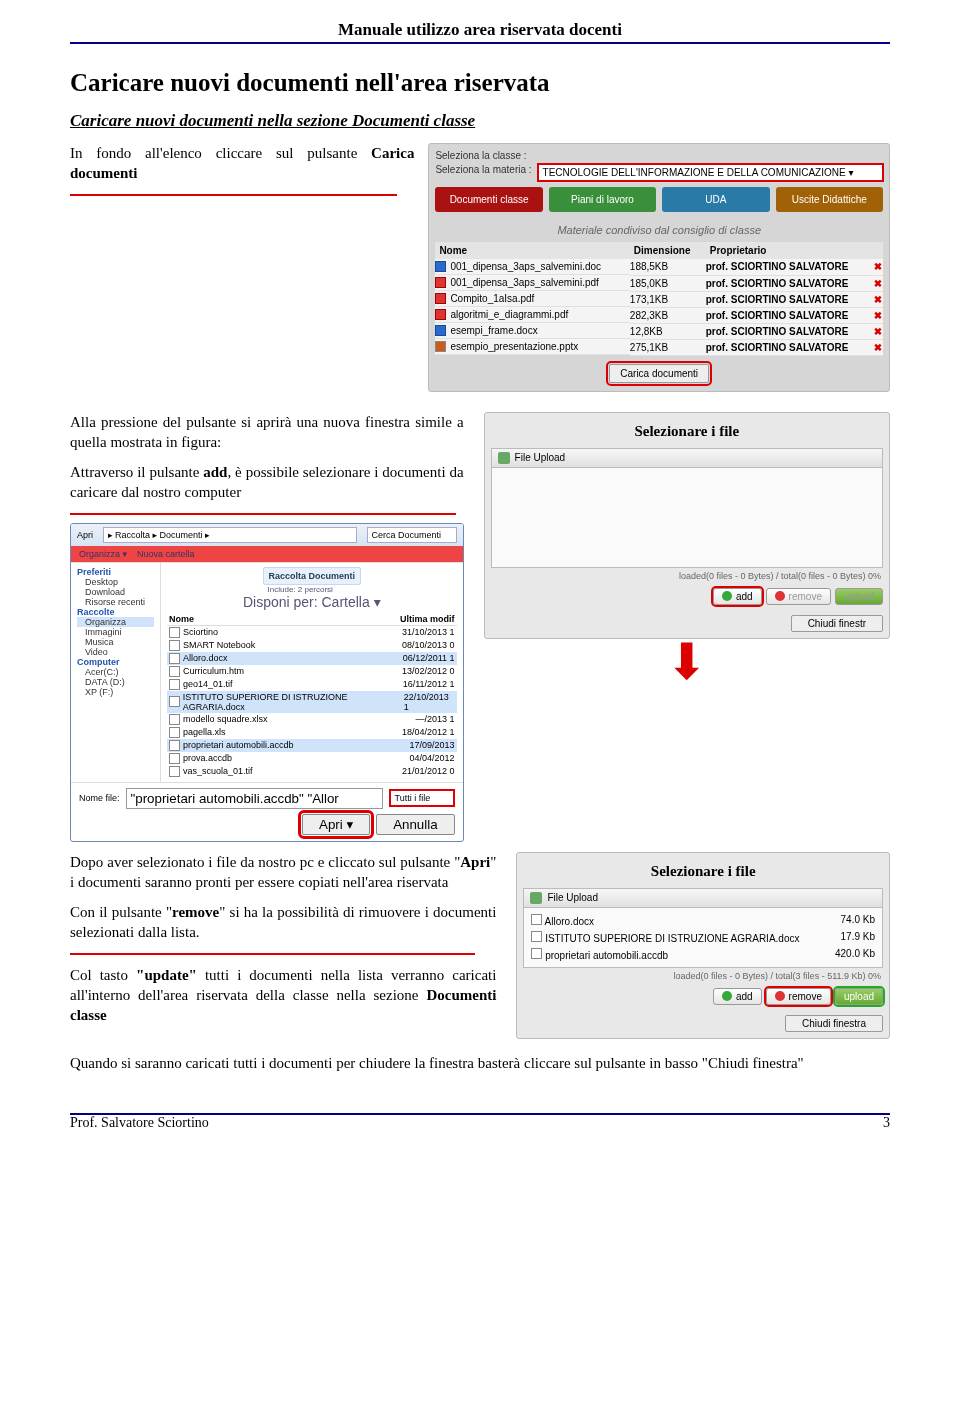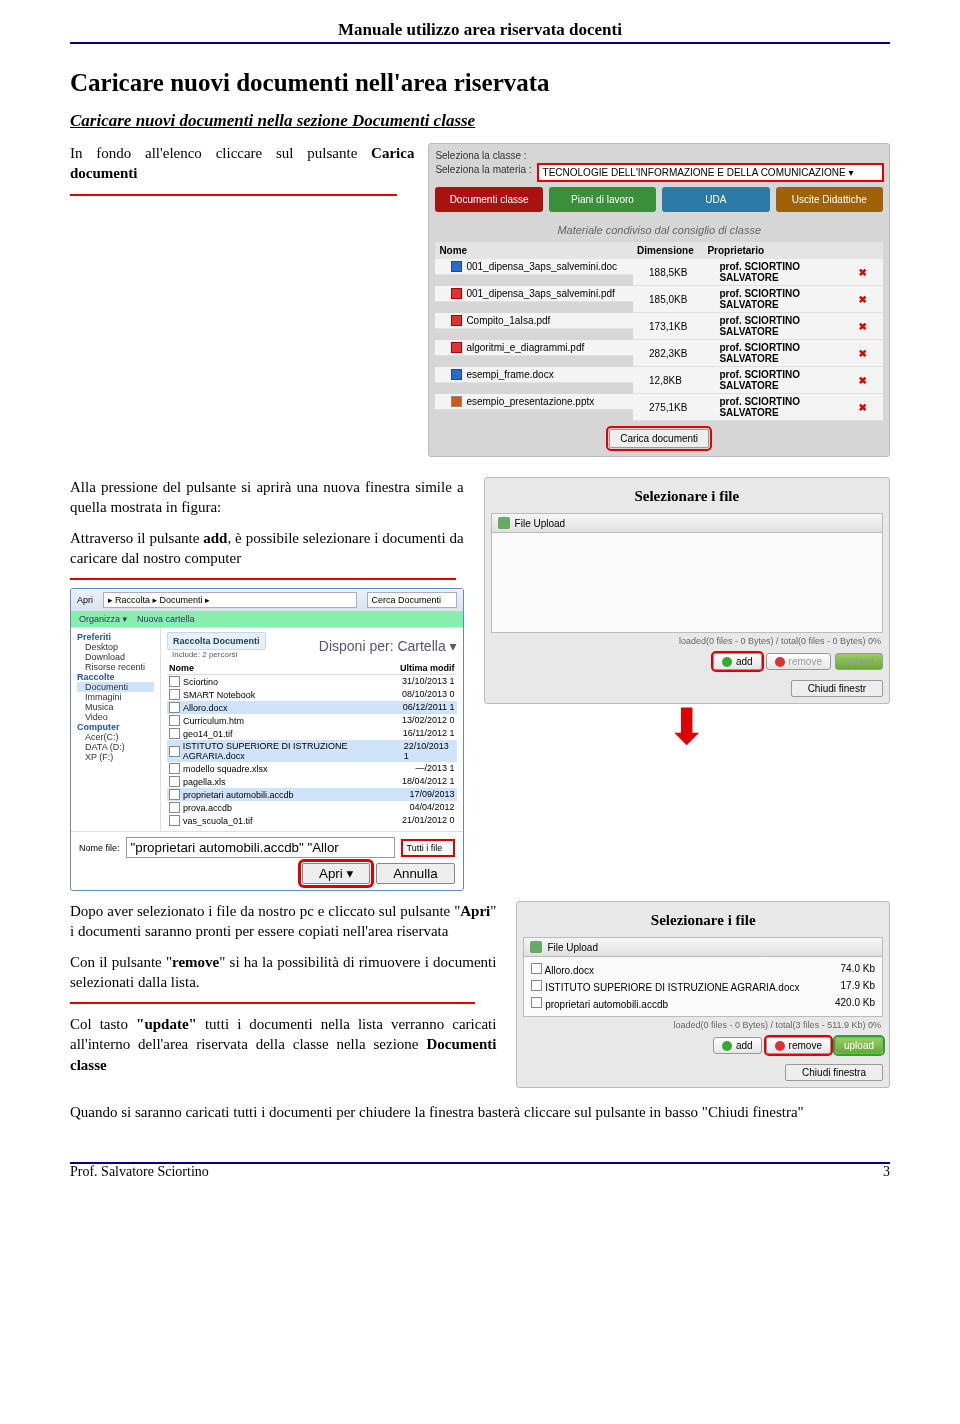--- a/index.html
+++ b/index.html
@@ -28,7 +28,7 @@
   .shotA-title{text-align:center; color:#666; font-style:italic; font-size:11px; padding:6px 0;}
   .tblA{width:100%; border-collapse:collapse;}
   .tblA th{background:#e4e4e4; text-align:left; padding:3px 4px; font-weight:bold;}
-  .tblA td{background:#f4f4f4; padding:2px 16px; border-bottom:1px solid #e0e0e0;}
+  .tblA td{background:#f4f4f4; padding:2px 0; border-bottom:1px solid #e0e0e0;}
   .tblA td.nm{display:flex; align-items:center; gap:4px;}
   .ficon{width:11px;height:11px;border:1px solid #888;background:#fff;display:inline-block;}
   .ficon.pdf{background:#d33;border-color:#a00;}

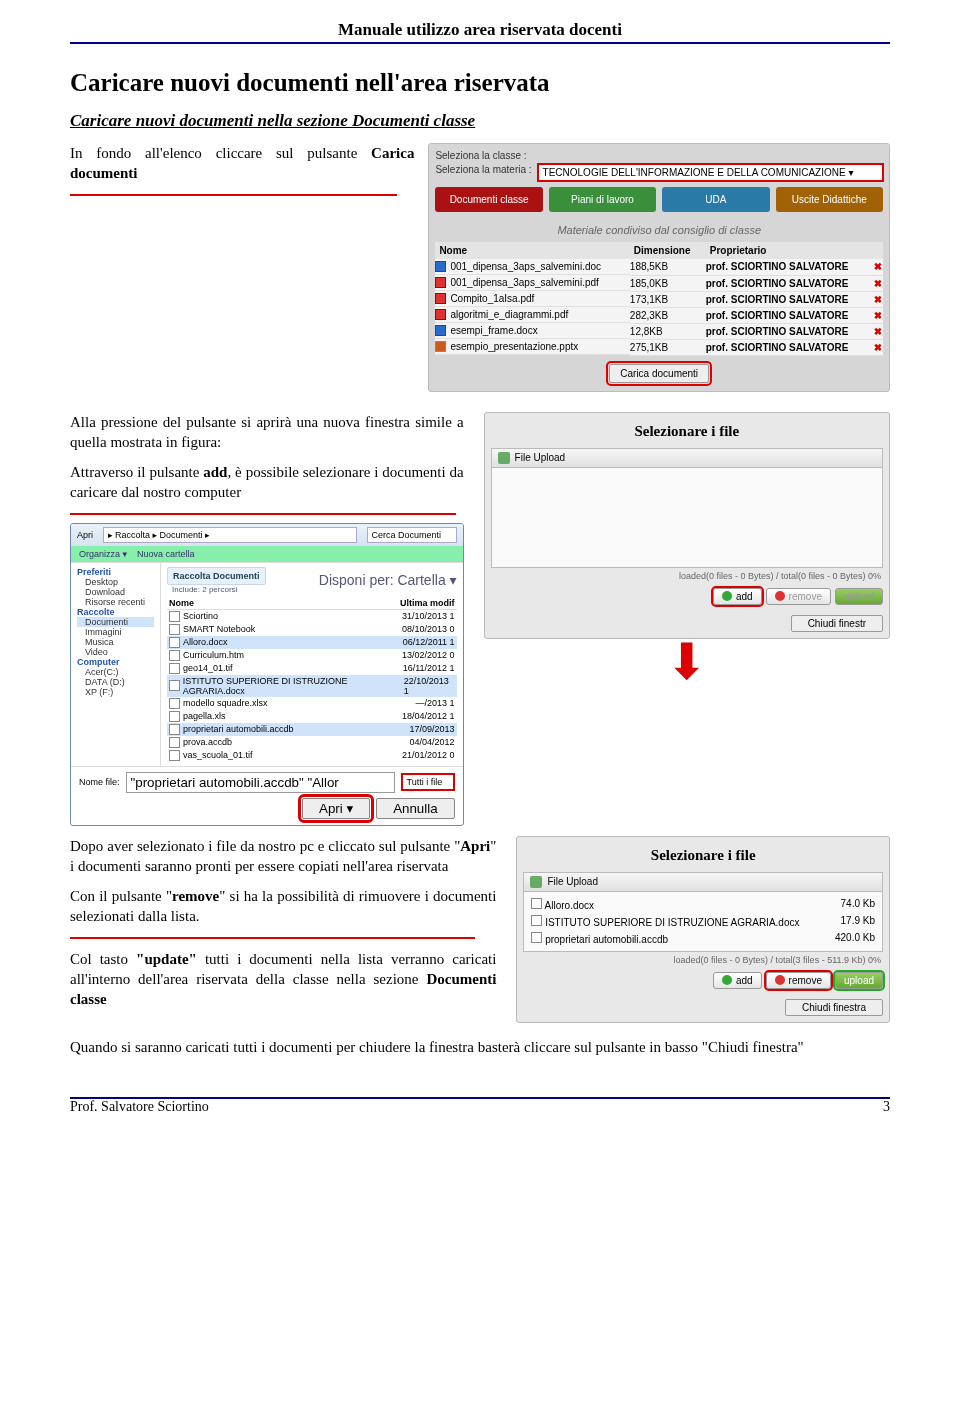--- a/index.html
+++ b/index.html
@@ -49,7 +49,7 @@
   .openDlg .titlebar{background:linear-gradient(#eaf1fa,#d8e4f2); padding:3px 6px; display:flex; align-items:center; gap:6px;}
   .openDlg .crumbs{flex:1; background:#fff; border:1px solid #aac; padding:2px 4px; margin:0 4px;}
   .openDlg .search{width:90px; background:#fff; border:1px solid #aac; padding:2px 4px;}
-  .openDlg .toolbar{display:flex; gap:10px; padding:3px 8px; border-bottom:1px solid #ddd; color:#336; background:#86efac;}
+  .openDlg .toolbar{display:flex; gap:10px; padding:3px 8px; border-bottom:1px solid #ddd; color:#336; background:#ef4444;}
   .openDlg .body{display:flex;}
   .openDlg .side{width:90px; border-right:1px solid #ddd; padding:4px 6px;}
   .openDlg .side .grp{color:#2255aa; font-weight:bold; }

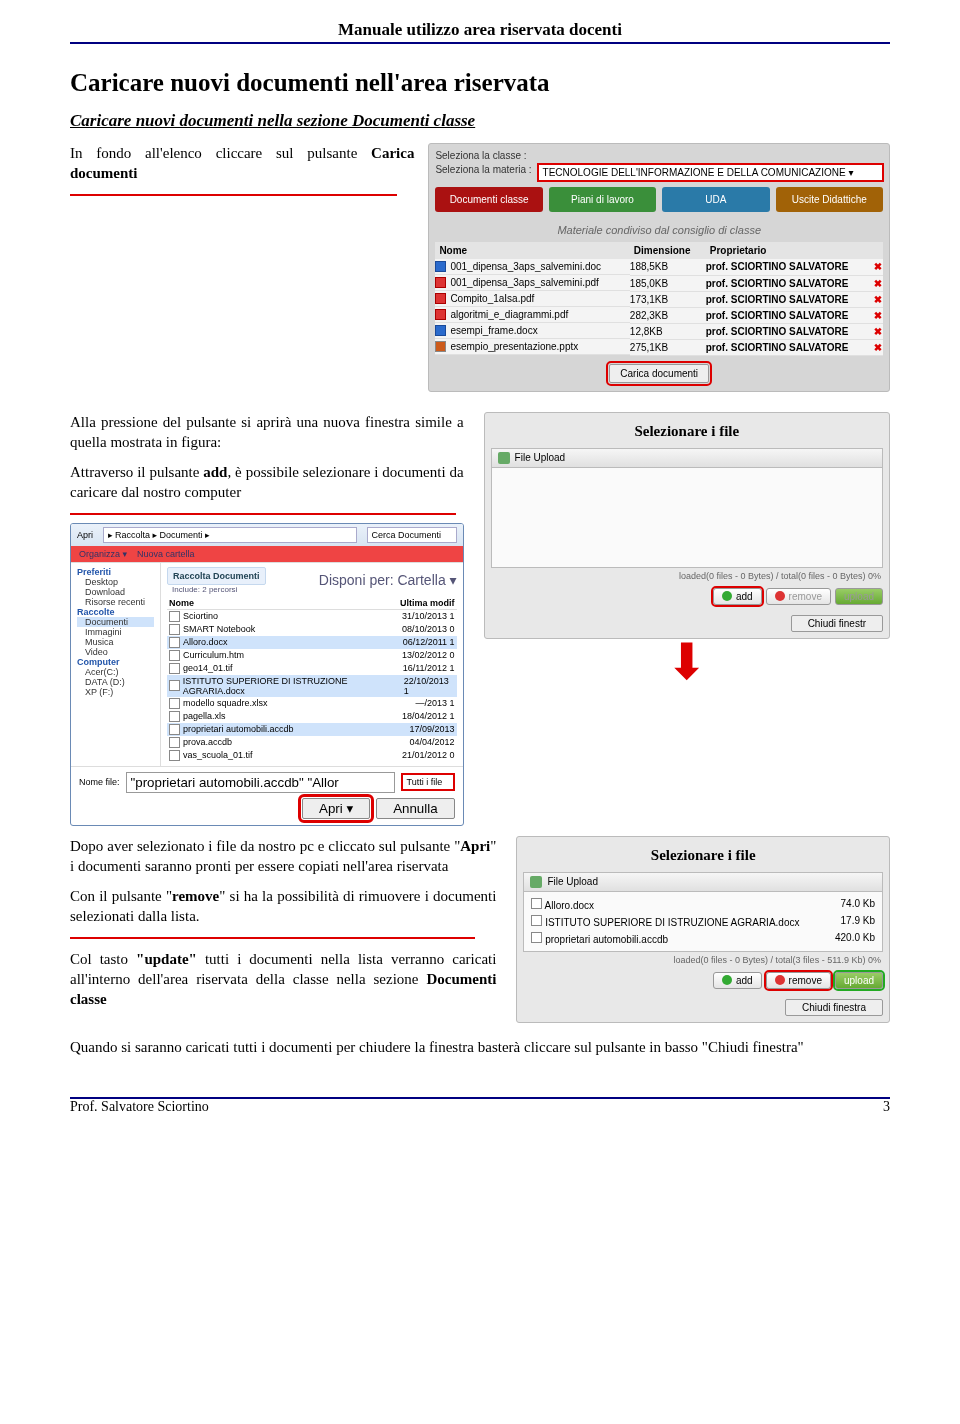--- a/index.html
+++ b/index.html
@@ -218,7 +218,7 @@
           <div class="itm">XP (F:)</div>
         </div>
         <div class="main">
-          <div style="display:flex;justify-content:space-between;align-items:center;">
+          <div style="display:flex;justify-content:space-between;align-items:center;flex-direction:column;">
             <div>
               <div class="hdr">Raccolta Documenti</div>
               <div class="sub">Include: 2 percorsi</div>

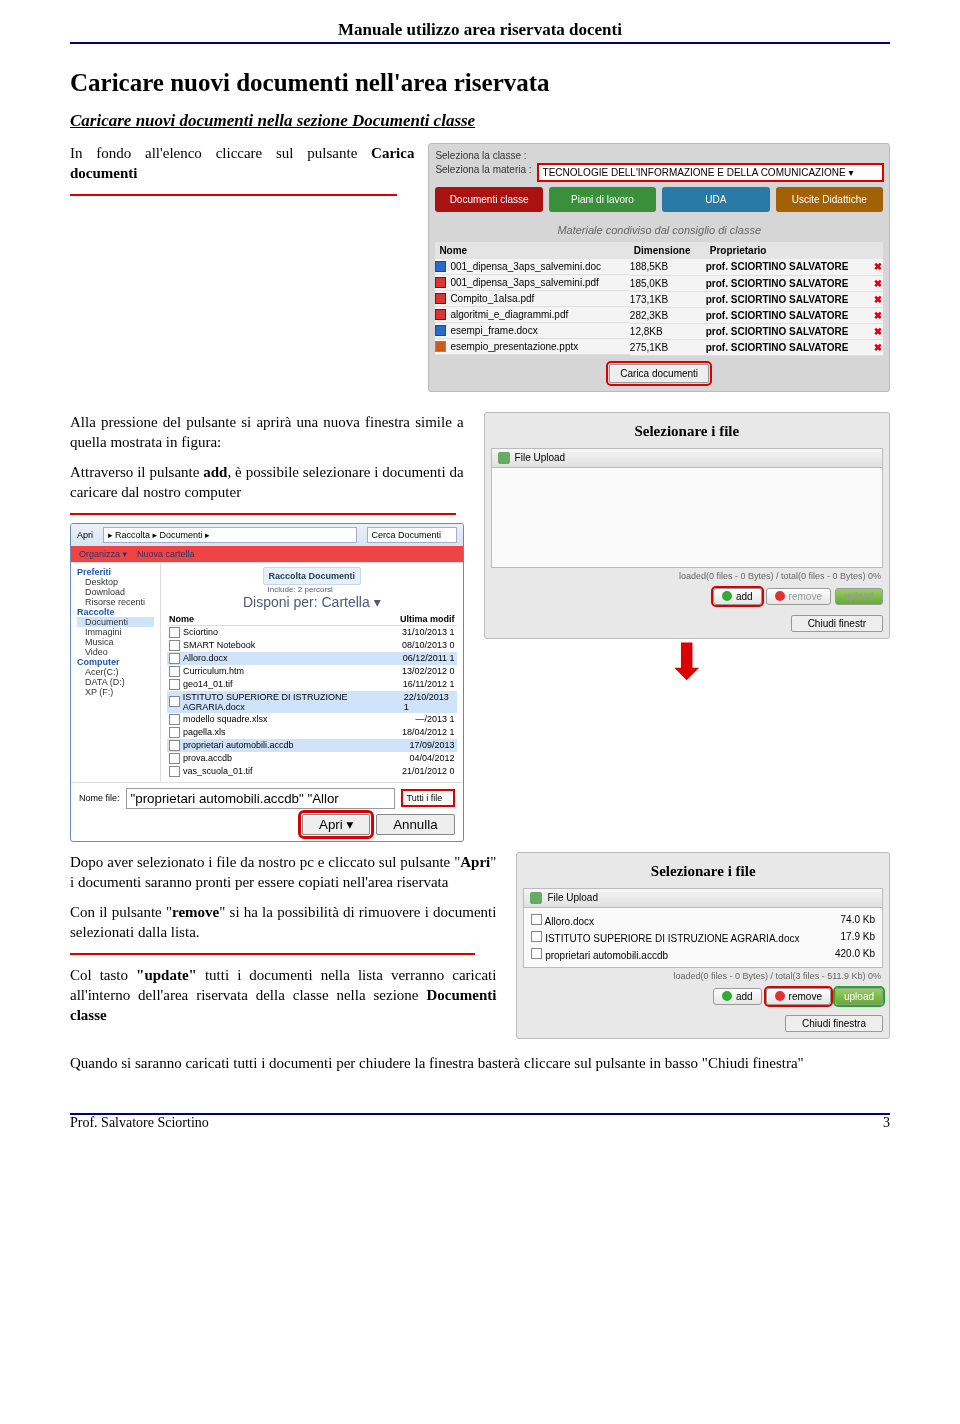--- a/index.html
+++ b/index.html
@@ -208,7 +208,7 @@
           <div class="itm">Download</div>
           <div class="itm">Risorse recenti</div>
           <div class="grp">Raccolte</div>
-          <div class="itm" style="background:#cfe3fb">Documenti</div>
+          <div class="itm" style="background:#cfe3fb">Organizza</div>
           <div class="itm">Immagini</div>
           <div class="itm">Musica</div>
           <div class="itm">Video</div>

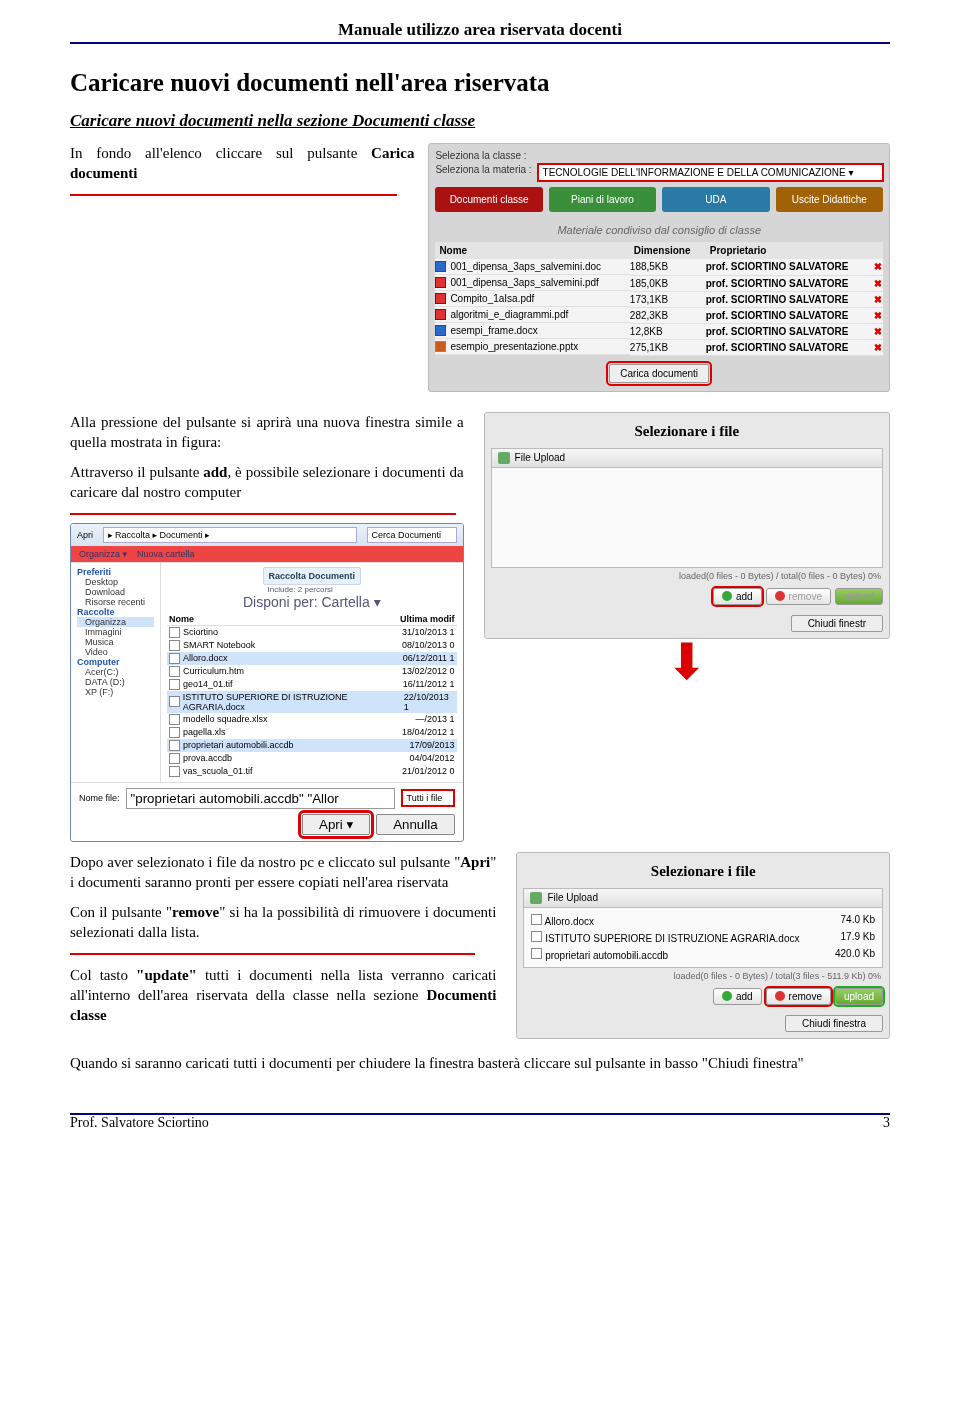--- a/index.html
+++ b/index.html
@@ -63,7 +63,7 @@
   .openDlg .frow.sel{background:#cfe3fb;}
   .openDlg .bottom{border-top:1px solid #ddd; padding:5px 8px; display:flex; align-items:center; gap:6px;}
   .openDlg .bottom input{flex:1; border:1px solid #999; padding:2px 4px;}
-  .openDlg .bottom .filetype{width:54px; border:2px solid #d00; padding:2px 4px; background:#fff;}
+  .openDlg .bottom .filetype{width:66px; border:2px solid #d00; padding:2px 4px; background:#fff;}
   .openDlg .btns{display:flex; gap:6px; justify-content:flex-end; padding:0 8px 6px 8px;}
   .openDlg .btns button{padding:2px 16px; border:1px solid #888; background:#eee; border-radius:2px;}
   .openDlg .btns button.open{outline:3px solid #d00; outline-offset:1px;}

